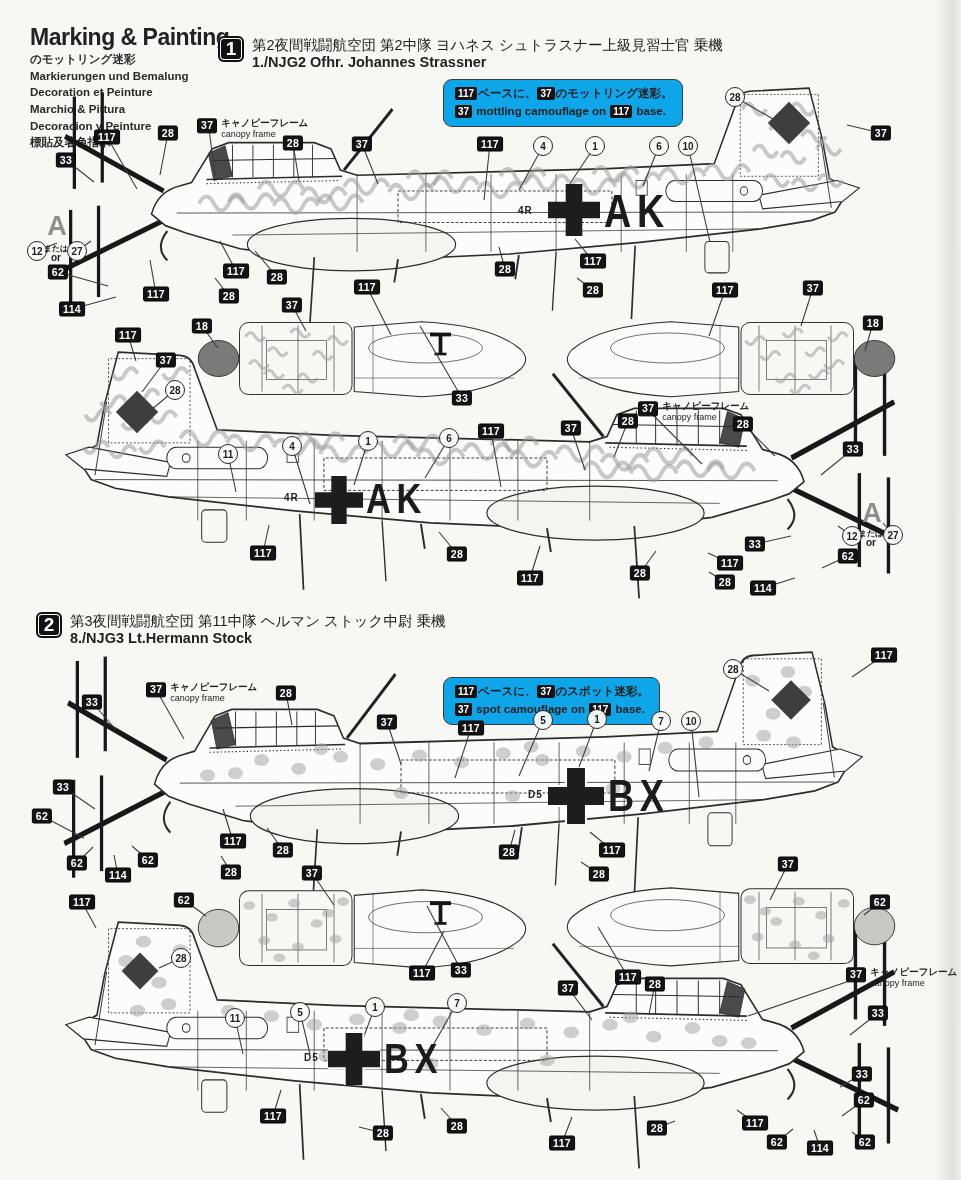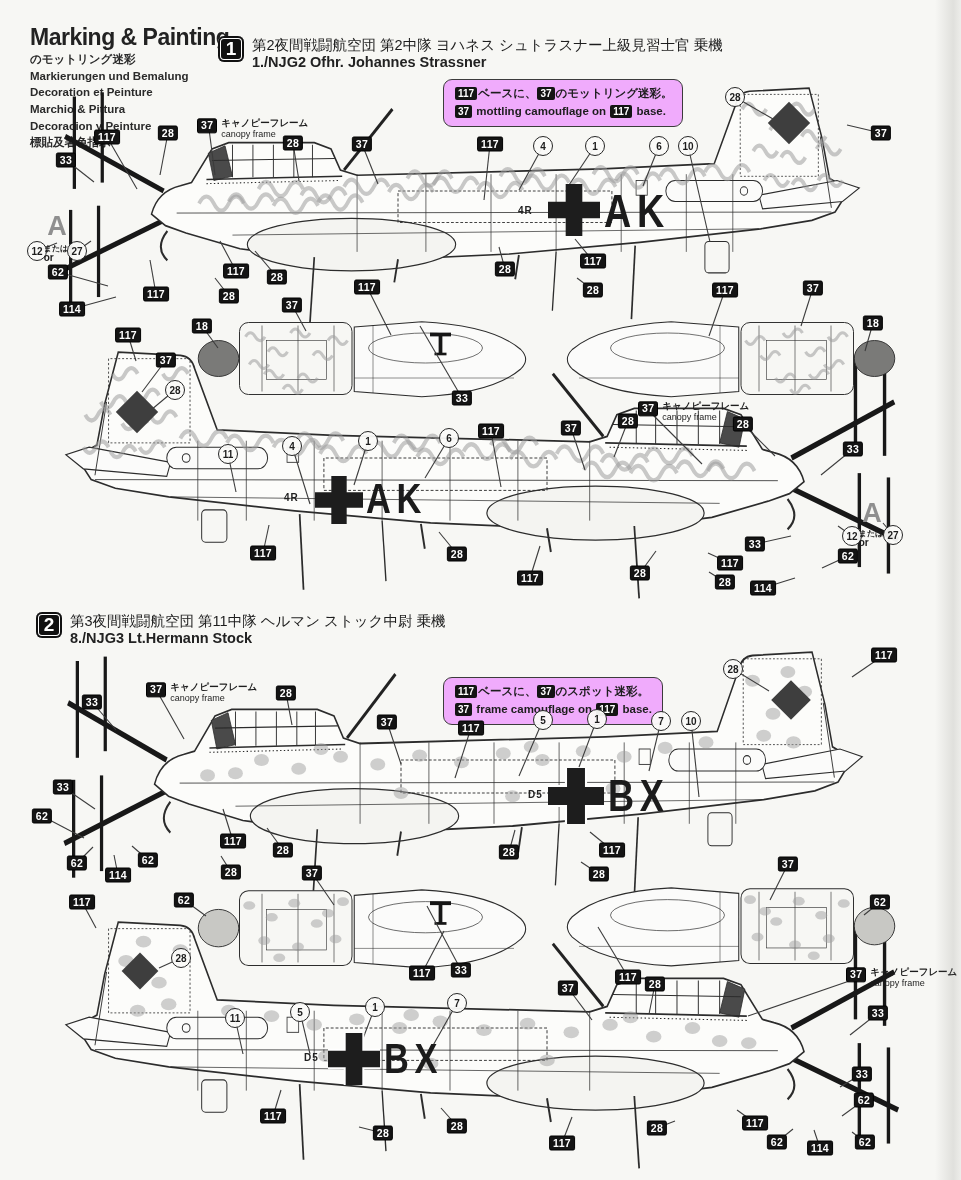--- a/index.html
+++ b/index.html
@@ -17,7 +17,7 @@
   .sec-titles .jp{font-size:14.5px;font-weight:400;line-height:1.25;}
   .sec-titles .en{font-size:14.5px;font-weight:700;color:#222;}
   
-  .note{position:absolute;border:1.6px solid #3c3c3c;border-radius:9px;background:#f0abfc;
+  .note{position:absolute;border:1.6px solid #3c3c3c;border-radius:9px;background:#0ea5e9;
         padding:5px 10px;font-size:11.5px;font-weight:700;line-height:1.55;white-space:nowrap;}
   .note .b,.co-box{background:#141414;color:#fff;font-weight:700;border-radius:2px;padding:0 3px;}
   .note .b{font-size:10px;display:inline-block;line-height:13px;margin:0 1px;}

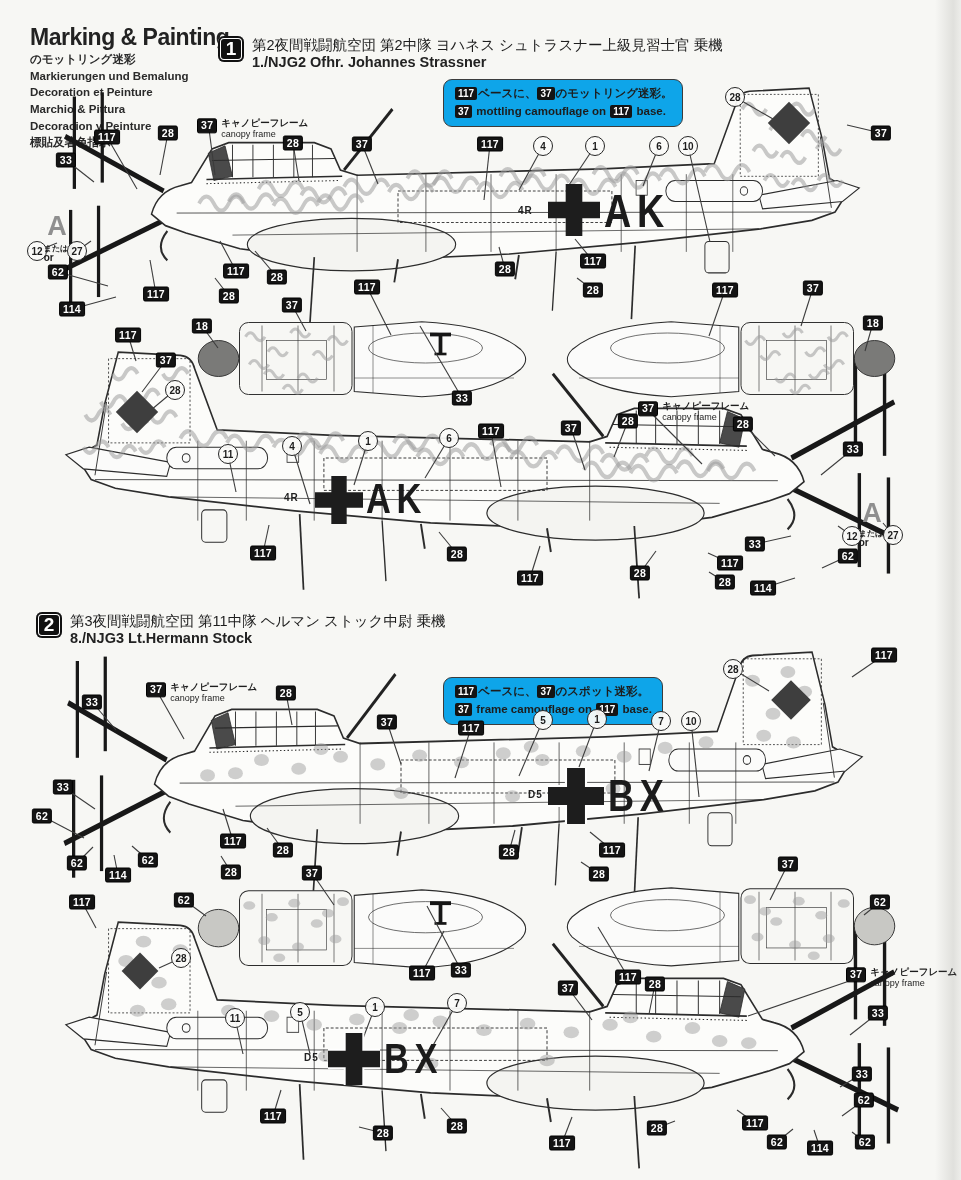--- a/index.html
+++ b/index.html
@@ -30,7 +30,7 @@
   .co-circle{width:18px;height:18px;border-radius:50%;border:1.3px solid #262626;background:rgba(250,250,248,.95);
              font-size:10px;font-weight:700;display:flex;align-items:center;justify-content:center;}
   .co-letter{font-size:27px;font-weight:700;color:#8f8f8f;}
-  .co-or{text-align:left;line-height:1;}
+  .co-or{text-align:center;line-height:1;}
   .co-or .jp{font-size:8px;font-weight:700;}
   .co-or .en{font-size:10px;font-weight:700;}
   .co-bl{display:flex;gap:4px;align-items:flex-start;transform:translate(-12px,-50%);}

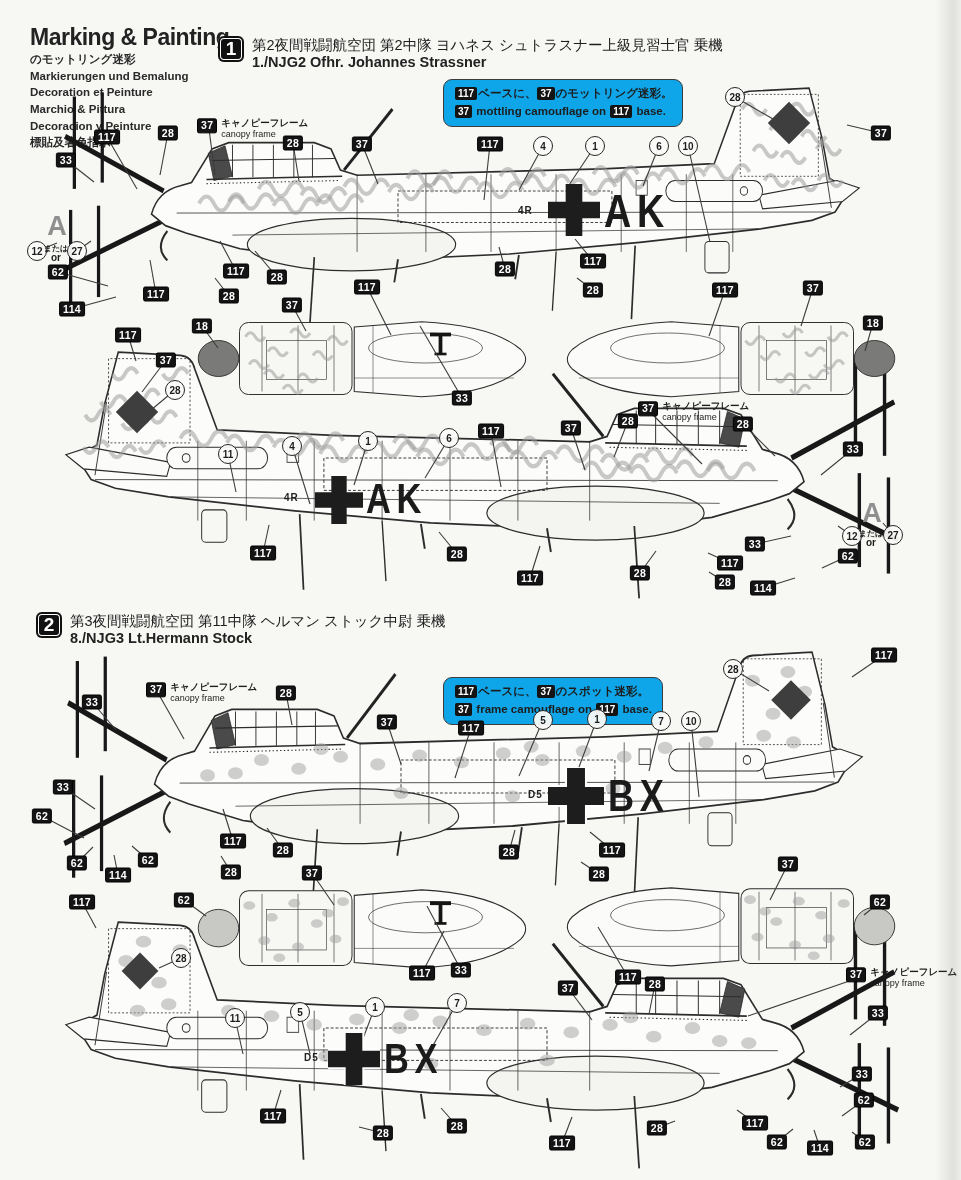--- a/index.html
+++ b/index.html
@@ -561,7 +561,7 @@
     </div>
   <div class="note" id="note1" style="left:443px;top:641px;margin-top:36px;">
       <div><span class="b">117</span><span>ベースに、</span><span class="b">37</span><span>のスポット迷彩。</span></div>
-      <div><span class="b">37</span><span> frame camouflage on </span><span class="b">117</span><span> base.</span></div>
+      <div><span class="b">37</span><span> spot camouflage on </span><span class="b">117</span><span> base.</span></div>
     </div>
 
   <div id="overlay">

